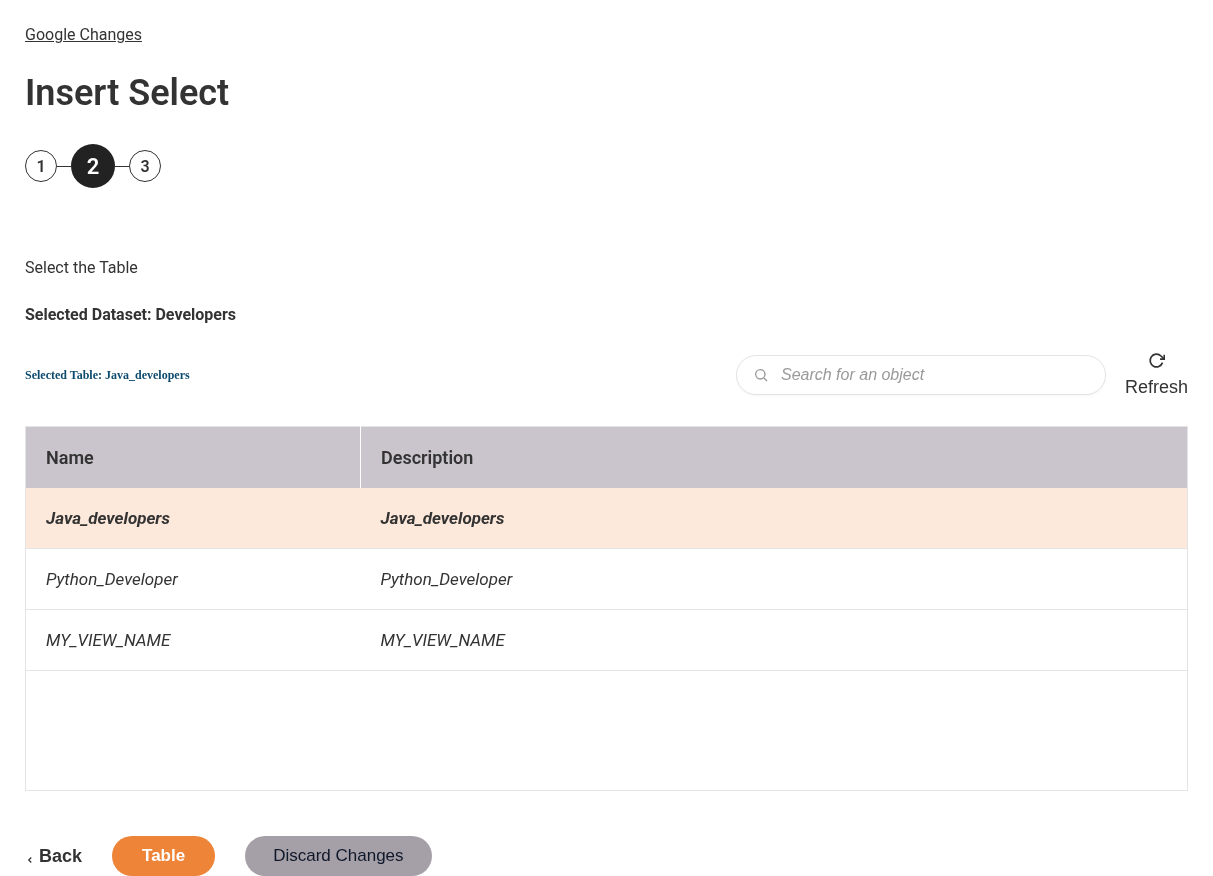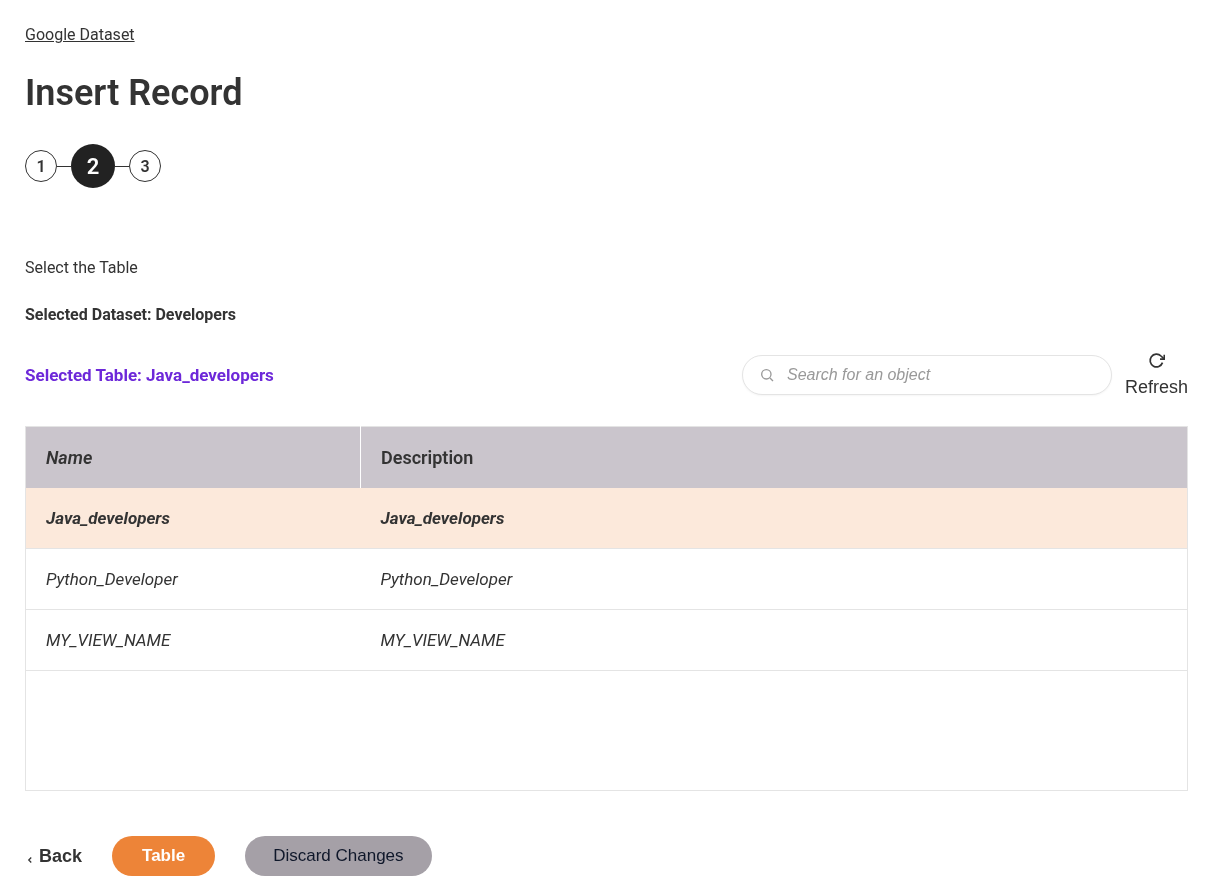--- a/index.html
+++ b/index.html
@@ -205,7 +205,7 @@
 
 
 
-<a class="breadcrumb-link">Google Dataset</a>
+<a class="breadcrumb-link">Google Changes</a>
 
 <h1 class="page-title">Insert Record</h1>
 

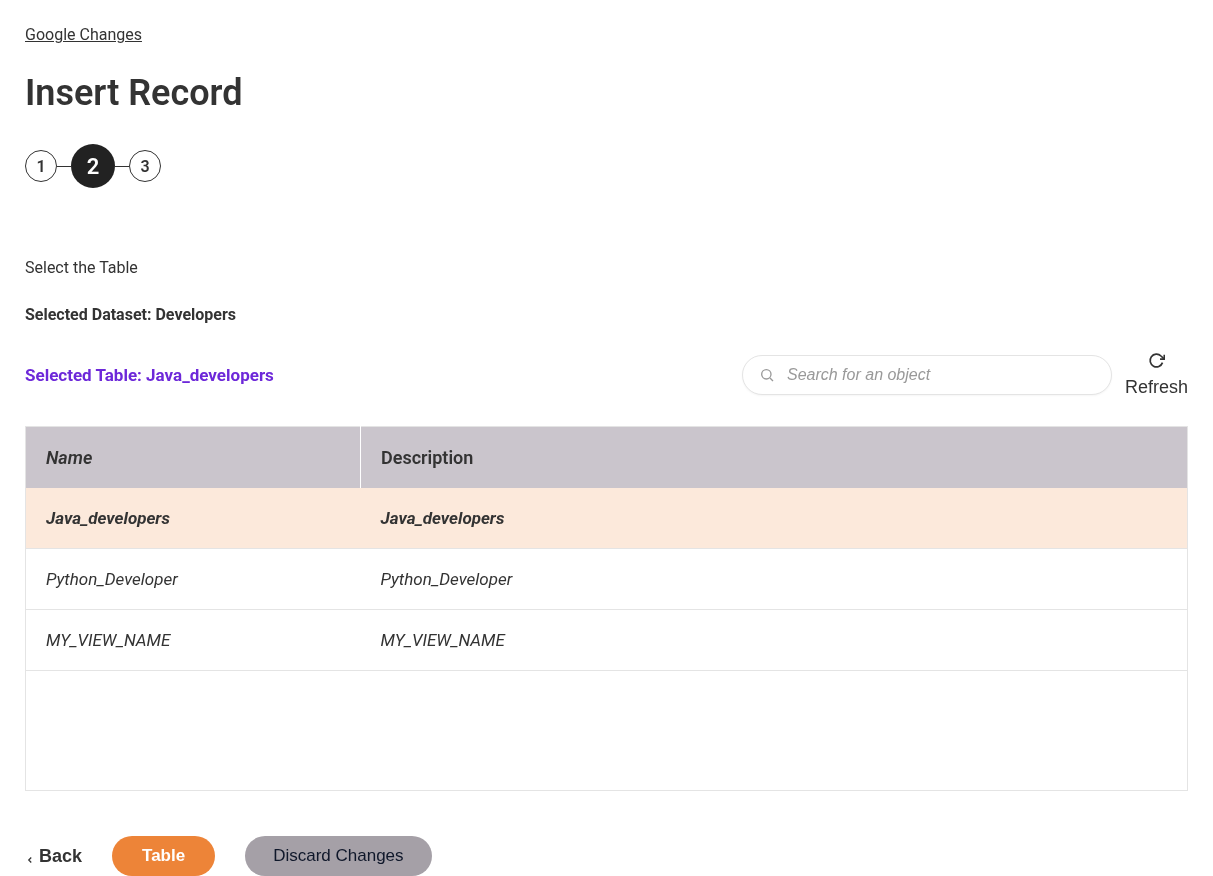--- a/index.html
+++ b/index.html
@@ -207,7 +207,7 @@
 
 <a class="breadcrumb-link">Google Changes</a>
 
-<h1 class="page-title">Insert Record</h1>
+<h1 class="page-title">Insert Select</h1>
 
 <div class="stepper">
   <div class="step">1</div>

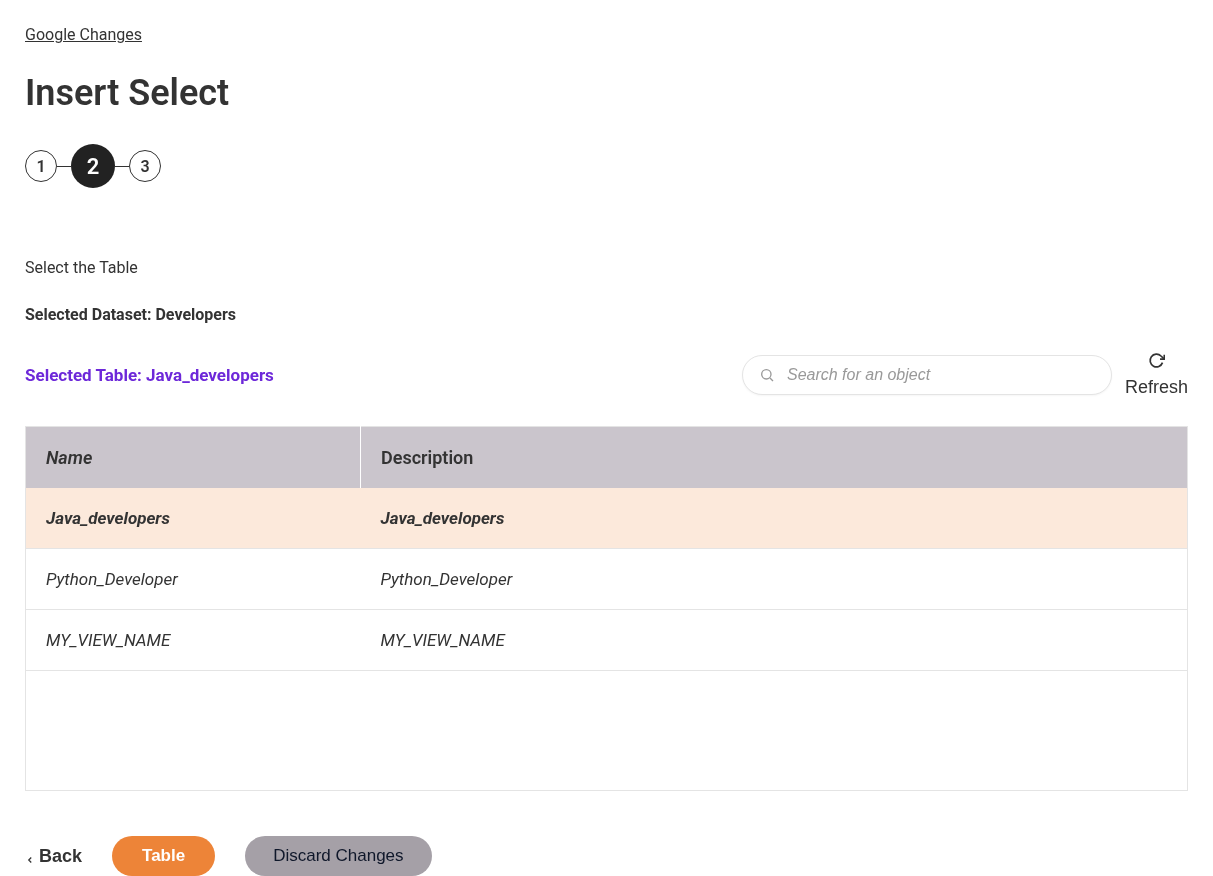--- a/index.html
+++ b/index.html
@@ -77,9 +77,10 @@
       margin-bottom: 28px;
     }
     .selected-table {
-      font-size: 17px;
+      font-size: 12px;
       font-weight: 700;
-      color: #6d28d9;
+      color: #0c4a6e;
+      font-family: Liberation Serif, serif;
     }
     .search-refresh {
       display: flex;

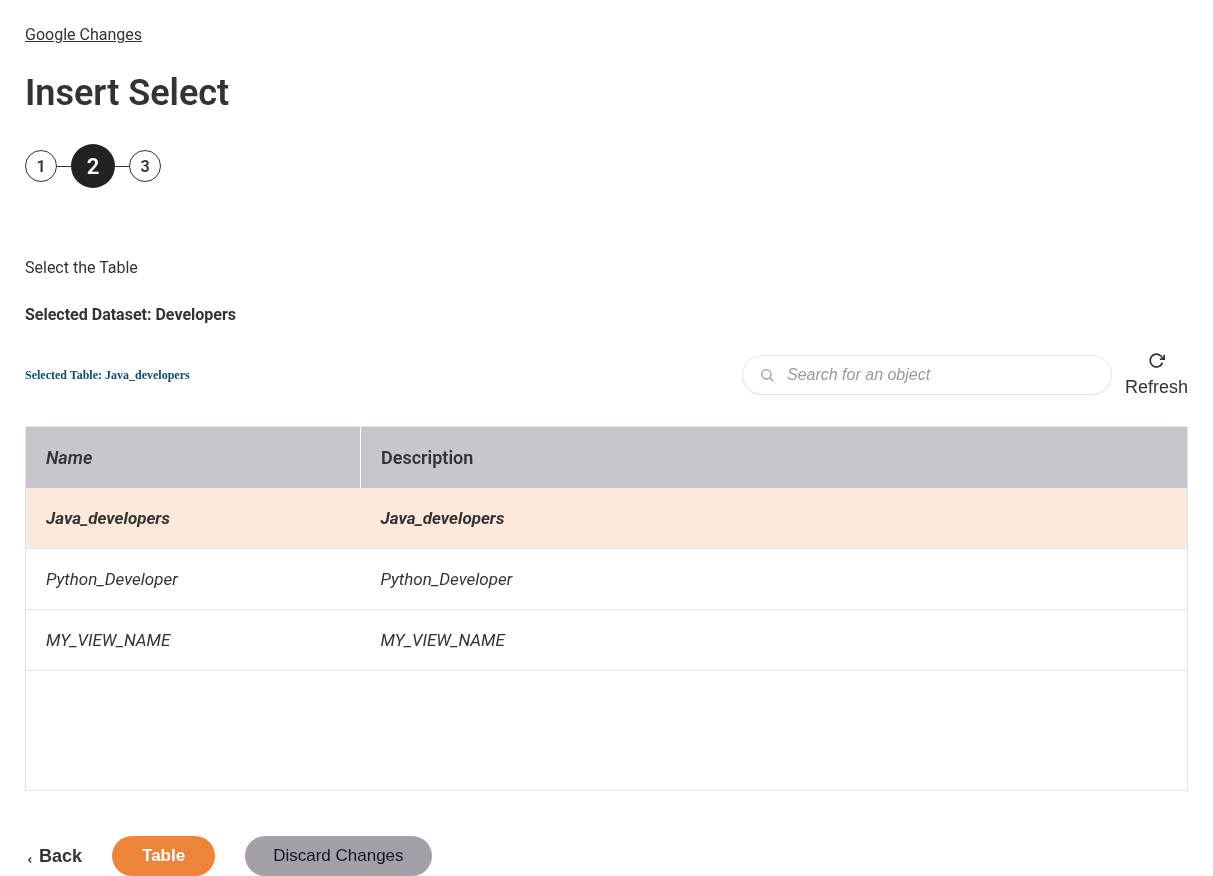--- a/index.html
+++ b/index.html
@@ -85,7 +85,7 @@
     .search-refresh {
       display: flex;
       align-items: center;
-      gap: 13px;
+      gap: 19px;
     }
     .search-box {
       width: 370px;

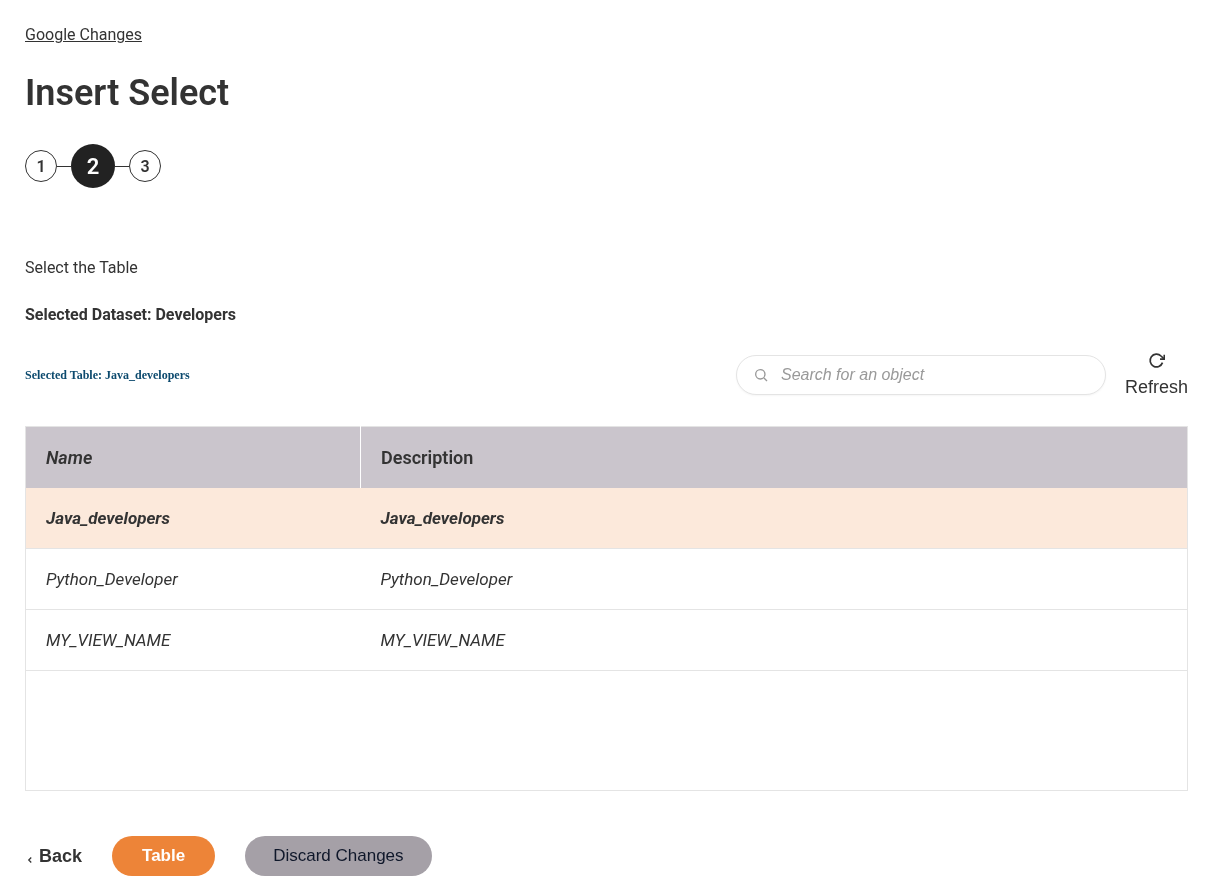--- a/index.html
+++ b/index.html
@@ -156,7 +156,6 @@
     }
     .data-table .name-col {
       width: 335px;
-      font-style: italic;
     }
     .table-padding {
       height: 120px;

